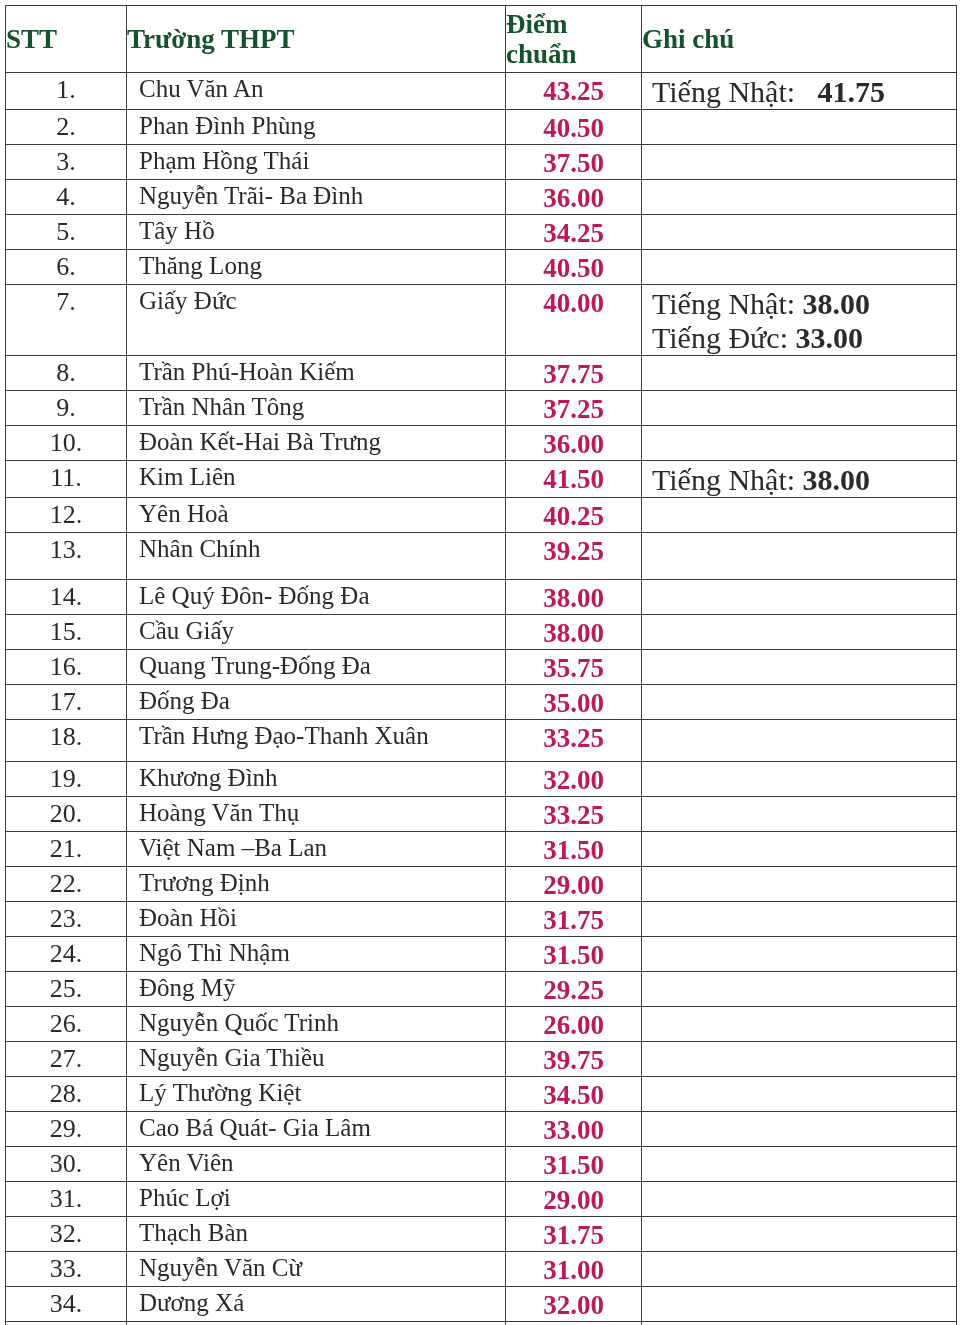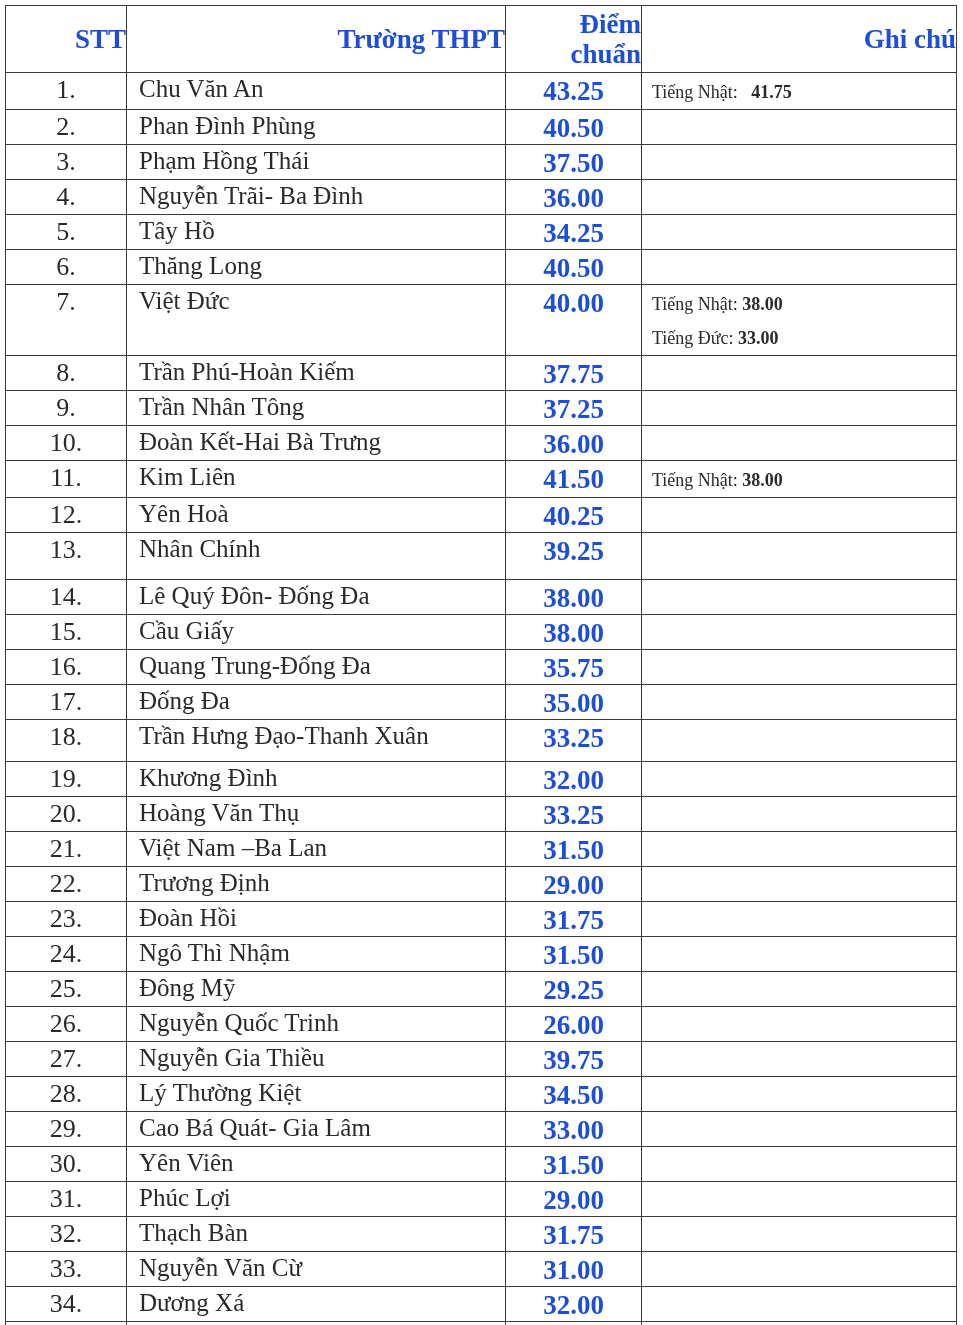--- a/index.html
+++ b/index.html
@@ -7,7 +7,7 @@
          font-family:"Liberation Serif","DejaVu Serif",serif; color:#2a2a2a; }
   table { position:absolute; left:5px; top:5px; width:951px; border-collapse:collapse; table-layout:fixed; }
   td, th { border:1.5px solid #3a3a3a; padding:0; vertical-align:top; }
-  th { font-weight:bold; font-size:27px; text-align:right; vertical-align:middle; line-height:30px; color:#1d4ed8; }
+  th { font-weight:bold; font-size:27px; text-align:left; vertical-align:middle; line-height:30px; color:#14532d; }
   td.stt { text-align:center; font-size:26px; padding-top:2px; }
   td.name { font-size:25px; padding-left:12px; padding-top:2px; white-space:nowrap; }
   td.score { text-align:center; font-weight:bold; font-size:27px; padding-top:3px; color:#1d4ed8; }

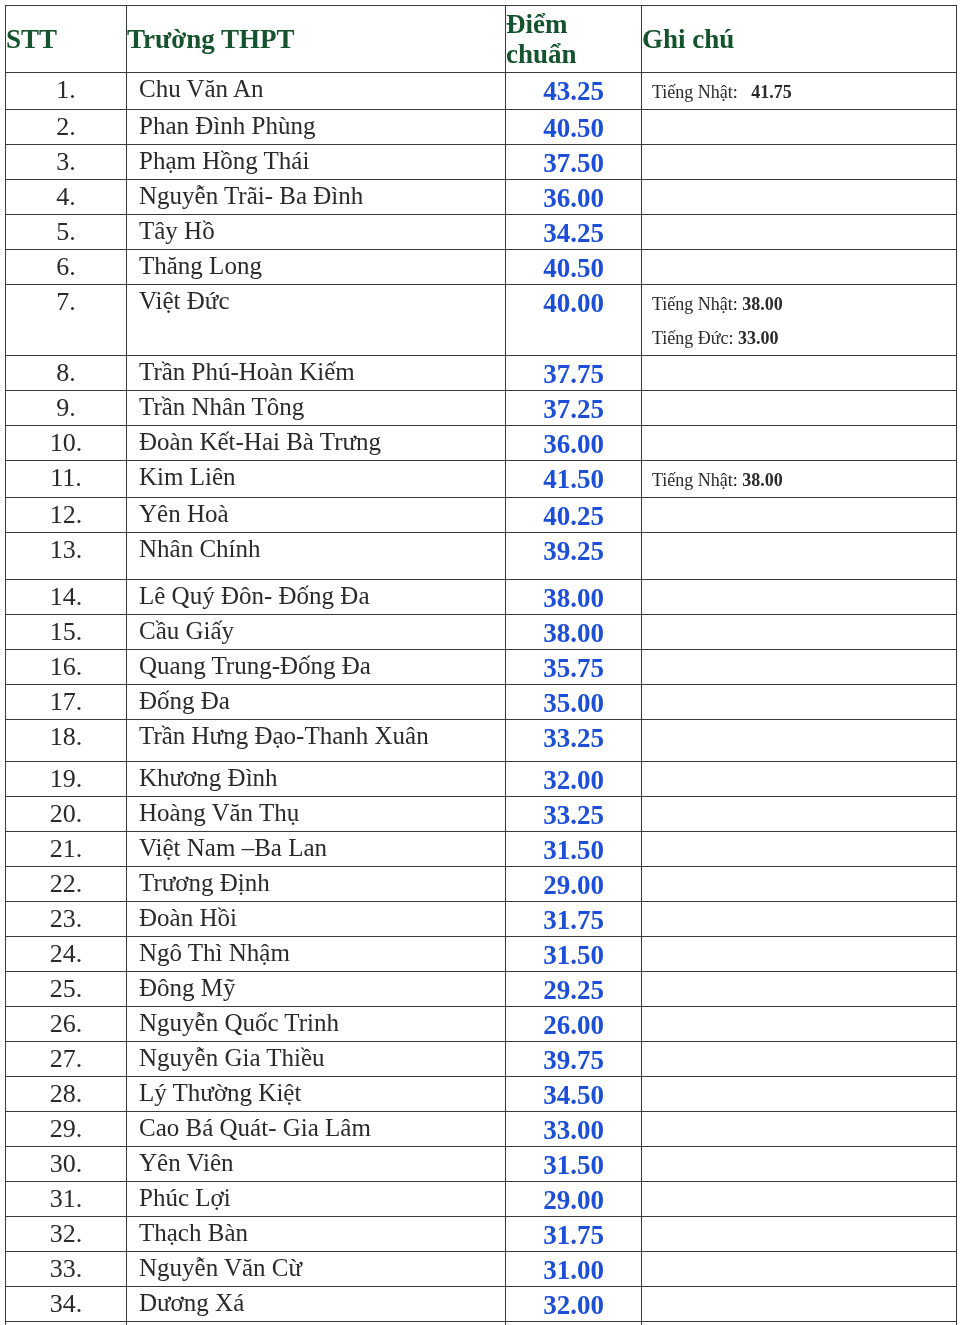--- a/index.html
+++ b/index.html
@@ -10,7 +10,7 @@
   th { font-weight:bold; font-size:27px; text-align:left; vertical-align:middle; line-height:30px; color:#14532d; }
   td.stt { text-align:center; font-size:26px; padding-top:2px; }
   td.name { font-size:25px; padding-left:12px; padding-top:2px; white-space:nowrap; }
-  td.score { text-align:center; font-weight:bold; font-size:27px; padding-top:3px; color:#1d4ed8; }
+  td.score { text-align:center; font-weight:bold; font-size:27px; padding-top:3px; color:#be185d; }
   td.note { font-size:18px; padding-left:10px; padding-top:2px; line-height:34px; white-space:nowrap; }
   .note-line b { font-weight:bold; }
 </style>

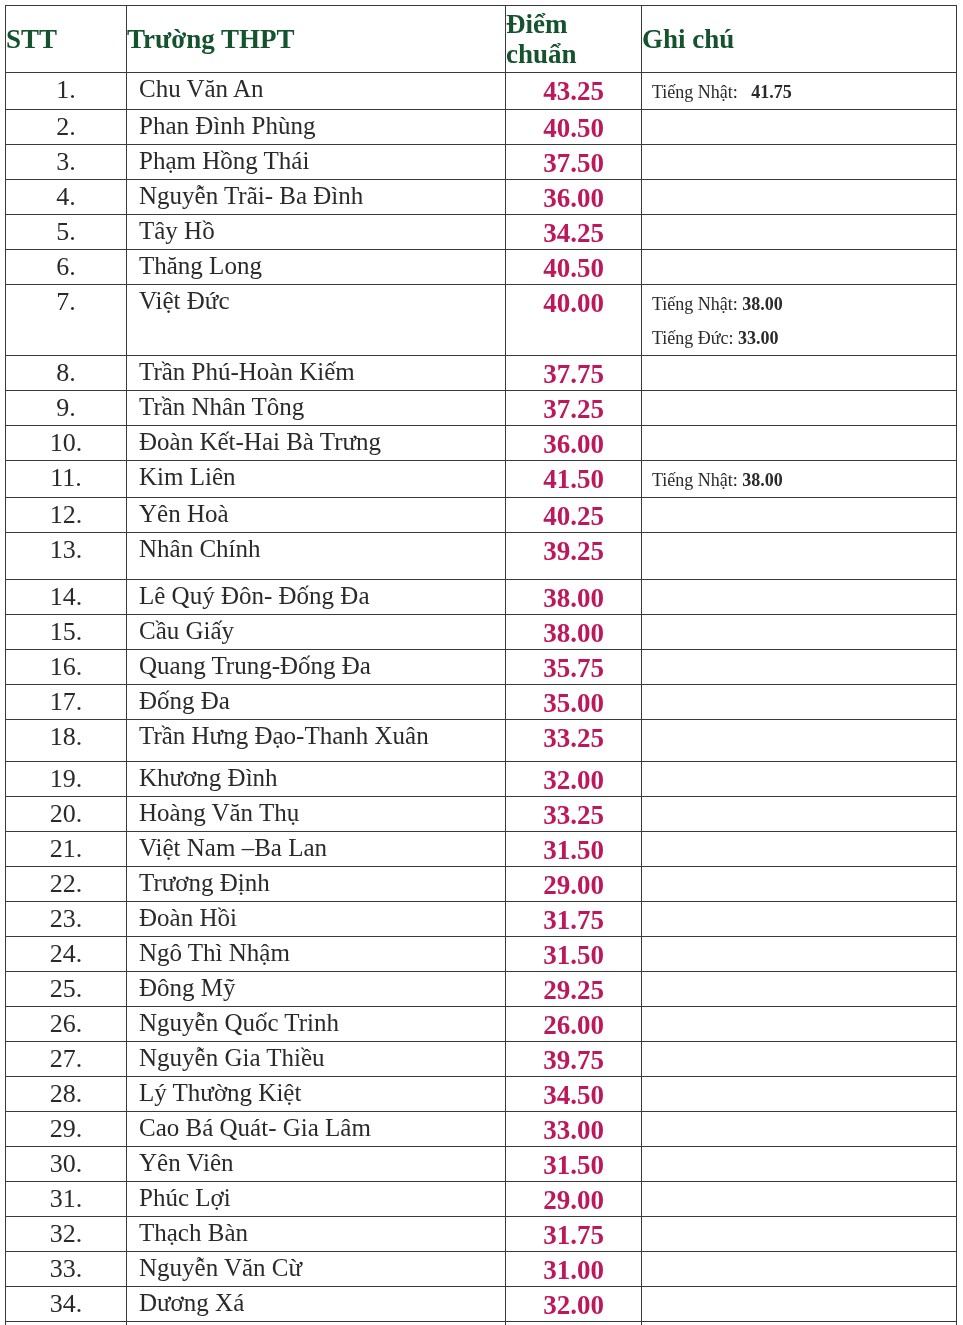--- a/index.html
+++ b/index.html
@@ -11,7 +11,7 @@
   td.stt { text-align:center; font-size:26px; padding-top:2px; }
   td.name { font-size:25px; padding-left:12px; padding-top:2px; white-space:nowrap; }
   td.score { text-align:center; font-weight:bold; font-size:27px; padding-top:3px; color:#be185d; }
-  td.note { font-size:18px; padding-left:10px; padding-top:2px; line-height:34px; white-space:nowrap; }
+  td.note { font-size:30px; padding-left:10px; padding-top:2px; line-height:34px; white-space:nowrap; }
   .note-line b { font-weight:bold; }
 </style>
 </head>

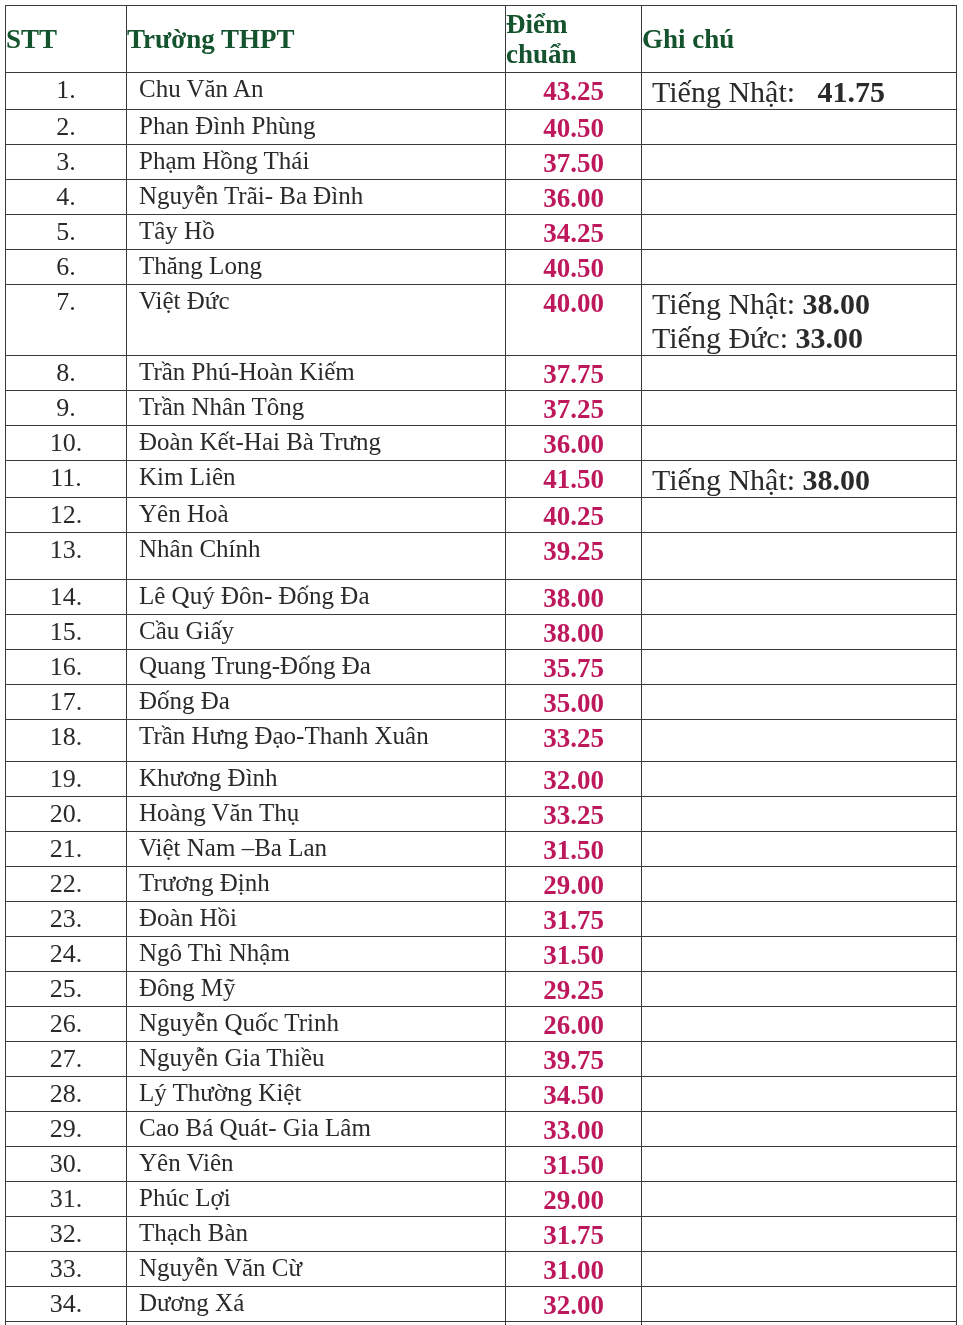--- a/index.html
+++ b/index.html
@@ -73,7 +73,7 @@
   </tr>
       <tr style="height: 69px;">
     <td class="stt">7.</td>
-    <td class="name">Việt Đức</td>
+    <td class="name">Giấy Đức</td>
     <td class="score">40.00</td>
     <td class="note">
           <div class="note-line"><span style="white-space: pre;">Tiếng Nhật: </span><b>38.00</b></div>

